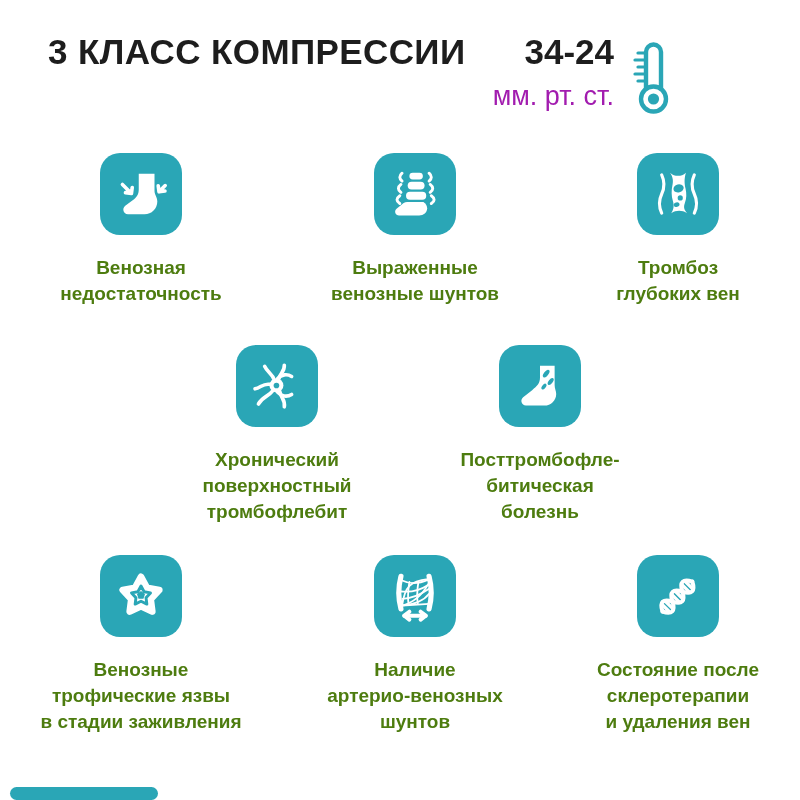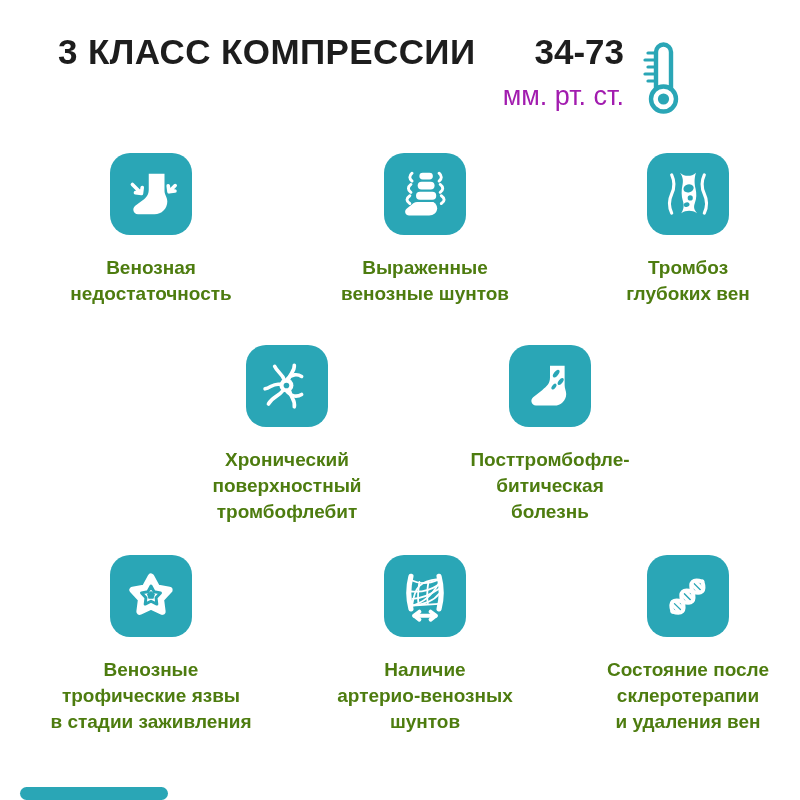--- a/index.html
+++ b/index.html
@@ -8,7 +8,7 @@
     font-family:"Liberation Sans", sans-serif;color:#1e1e1e;
     position:relative;overflow:hidden;
   }
-  .canvas{position:relative;width:712px;height:800px;margin-left:10px;}
+  .canvas{position:relative;width:712px;height:800px;}
 
   
   .header{position:absolute;left:48px;top:34px;right:38px;display:flex;justify-content:space-between;align-items:flex-start;}

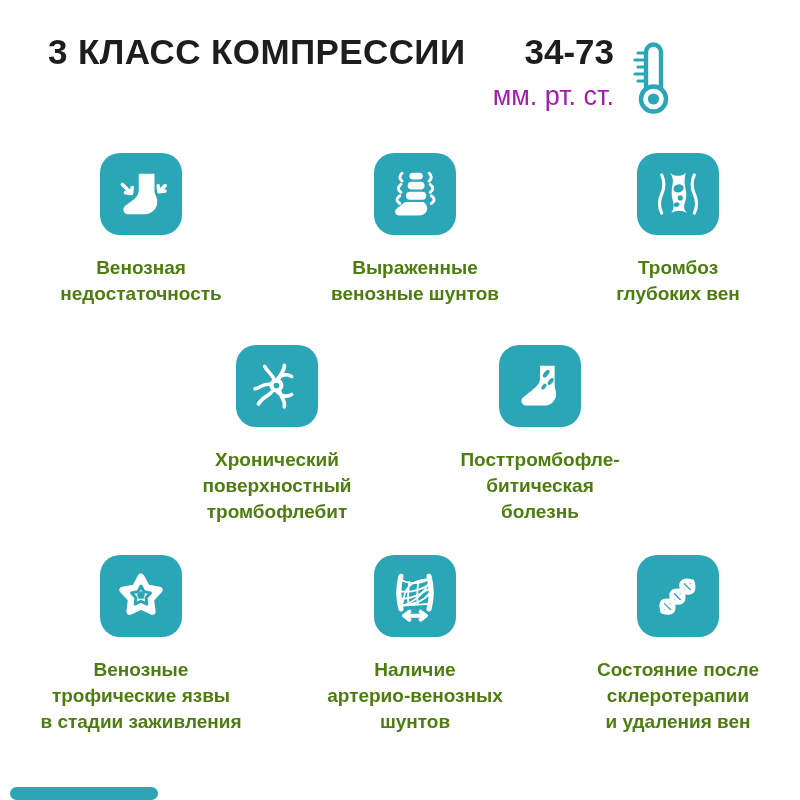--- a/index.html
+++ b/index.html
@@ -57,7 +57,7 @@
     </div>
     <div class="pressure">
       <div class="pressure-text">
-        <div class="pressure-value">34-73</div>
+        <div class="pressure-value">34-24</div>
         <div class="pressure-unit">мм. рт. ст.</div>
       </div>
       <svg class="thermo" width="44" height="82" viewBox="0 0 44 80">

